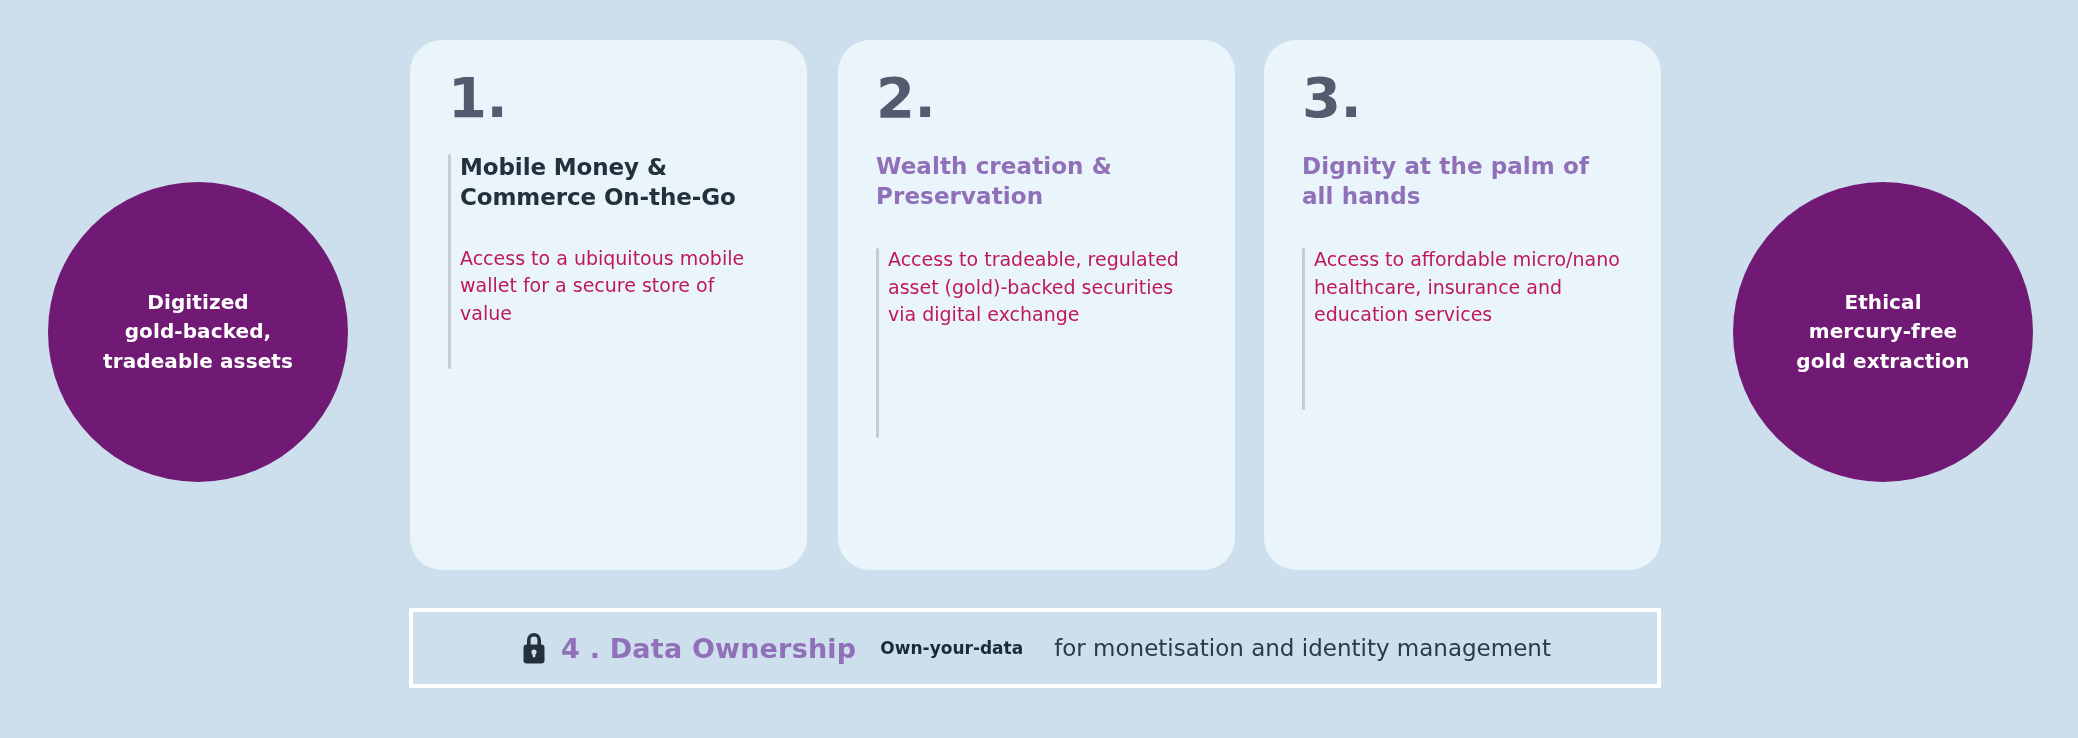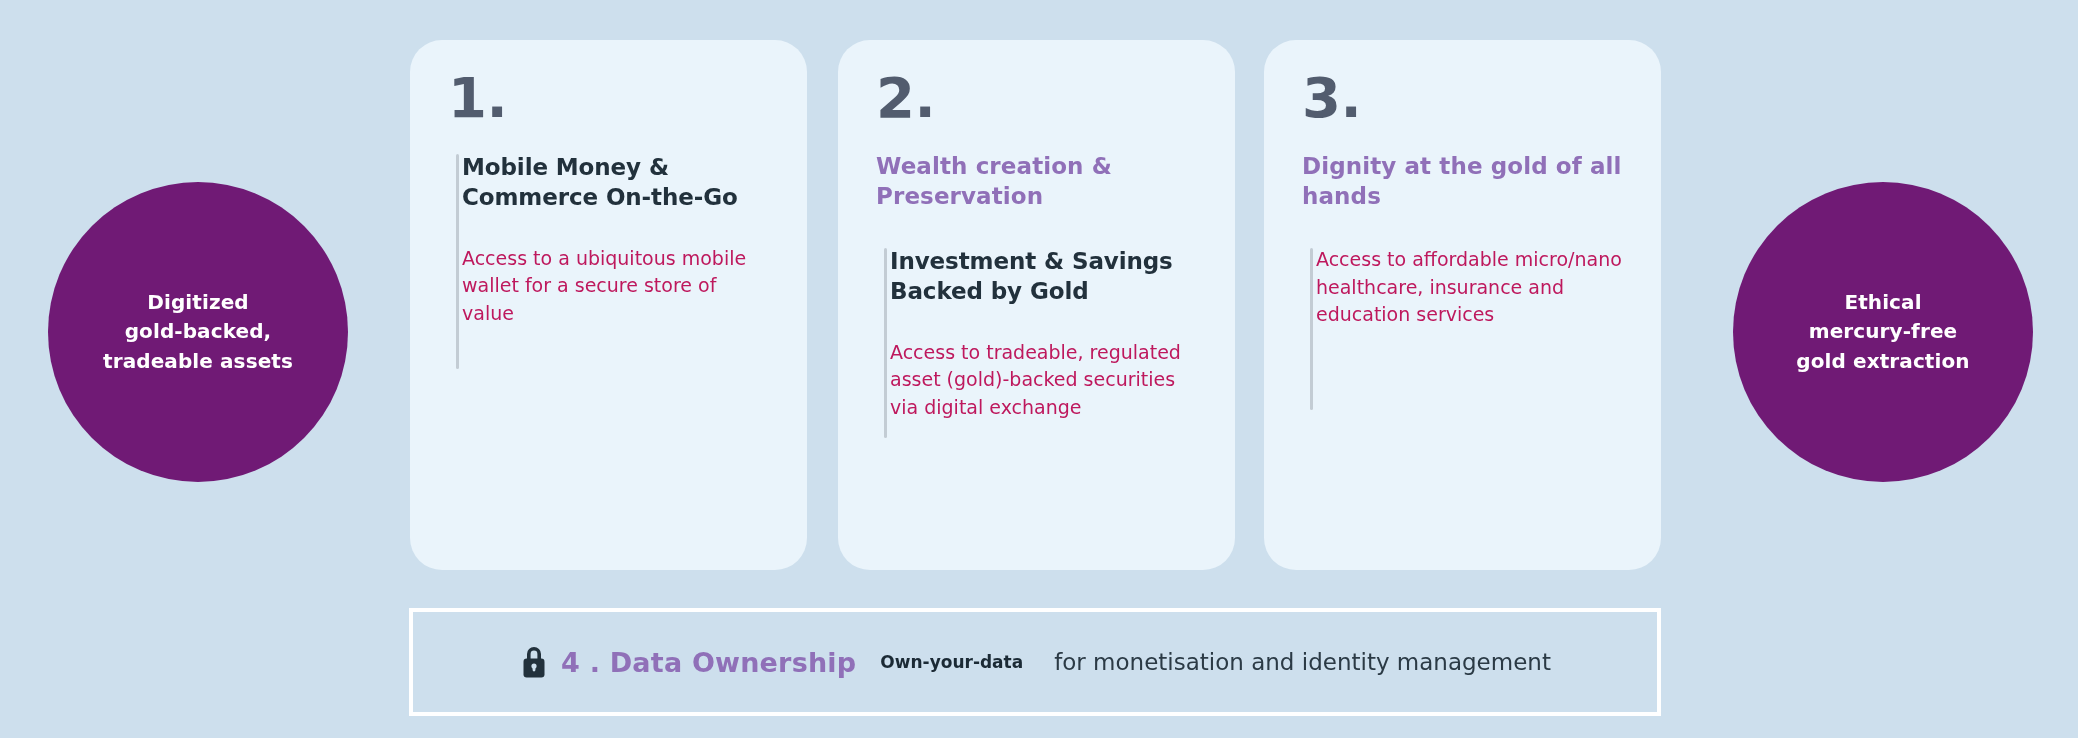--- a/index.html
+++ b/index.html
@@ -68,8 +68,7 @@
   }
   .card-body {
     position: relative;
-    padding-left: 6px;
-    margin-left: 8px;
+    padding-left: 12px;
   }
   .card-rule {
     position: absolute;

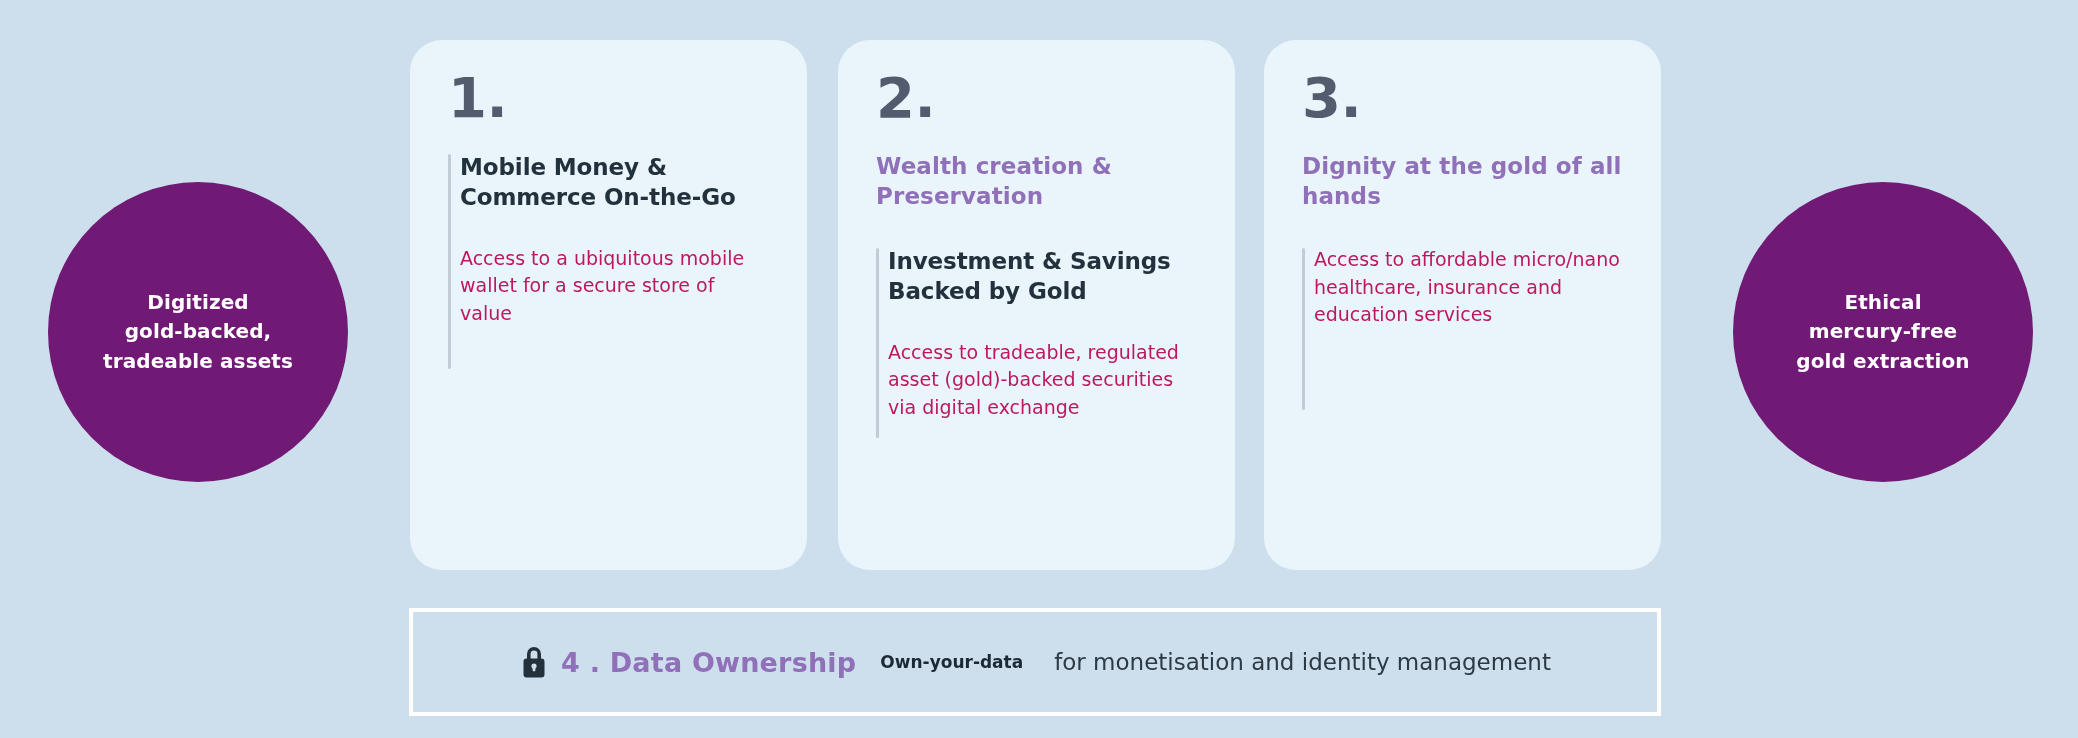--- a/index.html
+++ b/index.html
@@ -170,7 +170,7 @@
 
 <div class="card" id="card-3">
   <div class="card-number">3.</div>
-  <div class="card-heading">Dignity at the gold of all hands</div>
+  <div class="card-heading">Dignity at the palm of all hands</div>
   <div class="card-body">
     <div class="card-rule"></div>
     <div class="card-desc">Access to affordable micro/nano healthcare, insurance and education services</div>

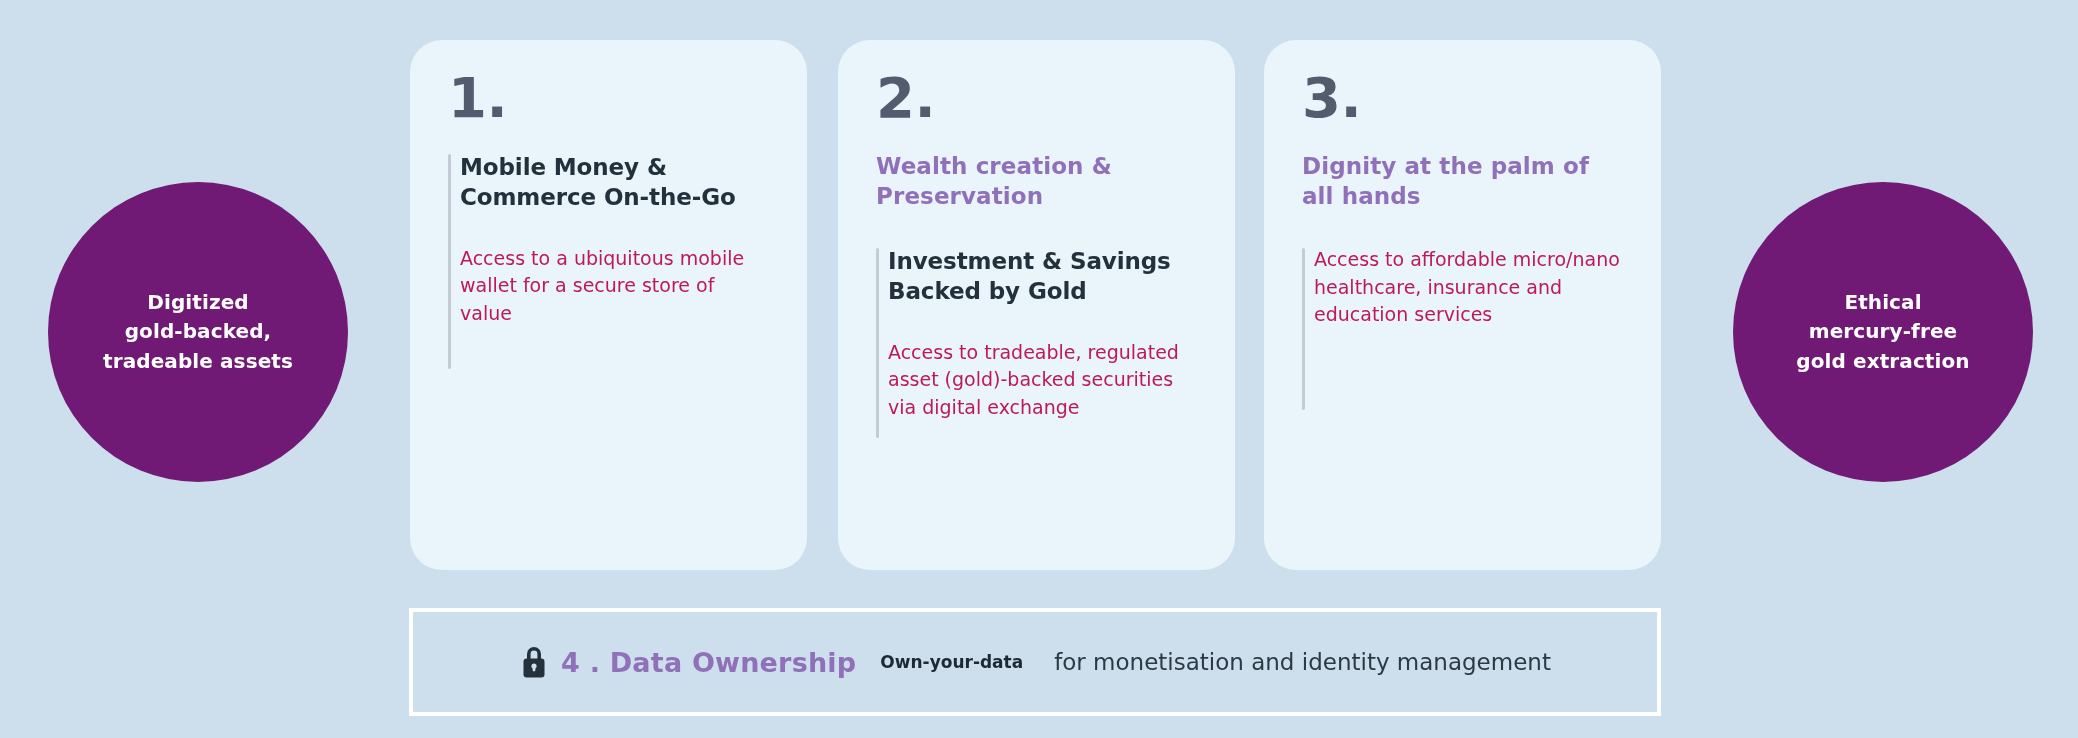--- a/index.html
+++ b/index.html
@@ -163,7 +163,6 @@
   <div class="card-heading">Wealth creation &amp; Preservation</div>
   <div class="card-body">
     <div class="card-rule"></div>
-    <div class="card-subtitle">Investment &amp; Savings Backed by Gold</div>
     <div class="card-desc">Access to tradeable, regulated asset (gold)-backed securities via digital exchange</div>
   </div>
 </div>

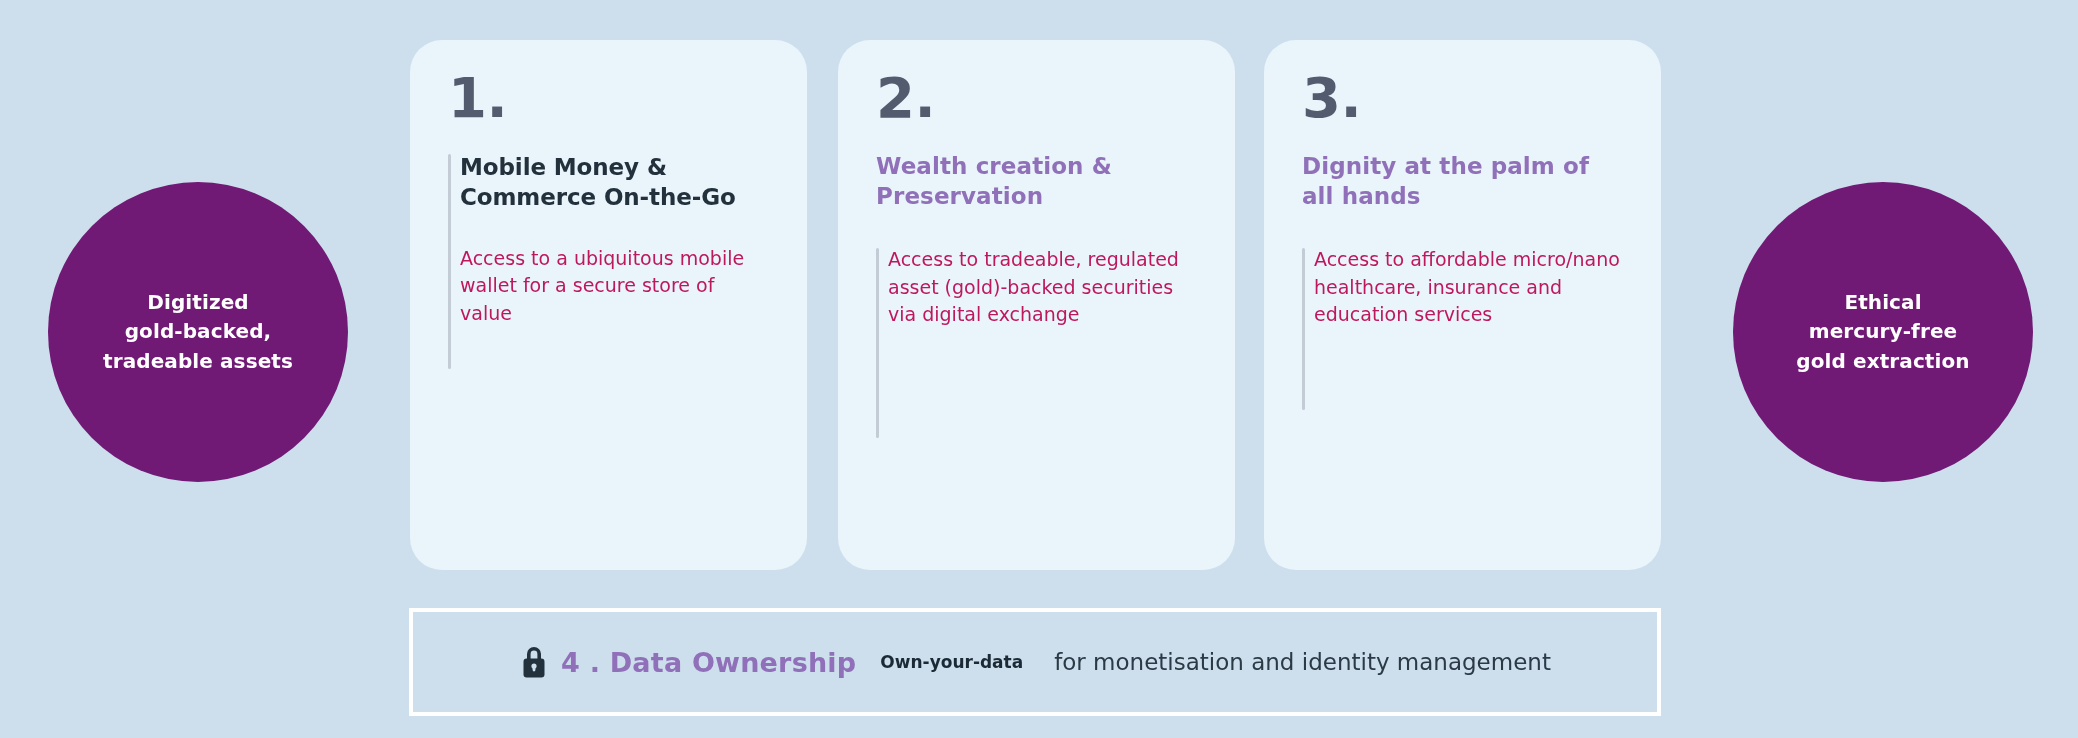--- a/index.html
+++ b/index.html
@@ -103,7 +103,7 @@
     left: 409px;
     top: 608px;
     width: 1252px;
-    height: 108px;
+    height: 80px;
     box-sizing: border-box;
     background: #cddfed;
     border: 4px solid #ffffff;

